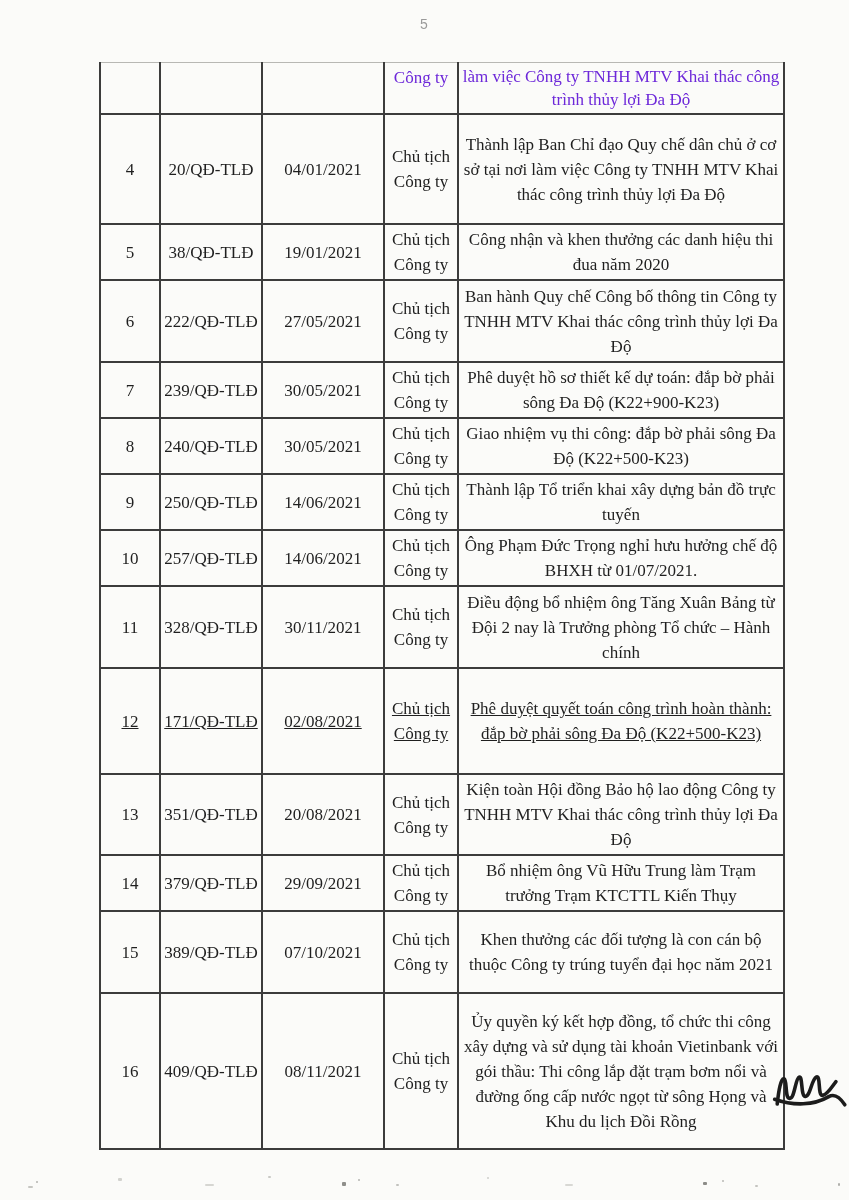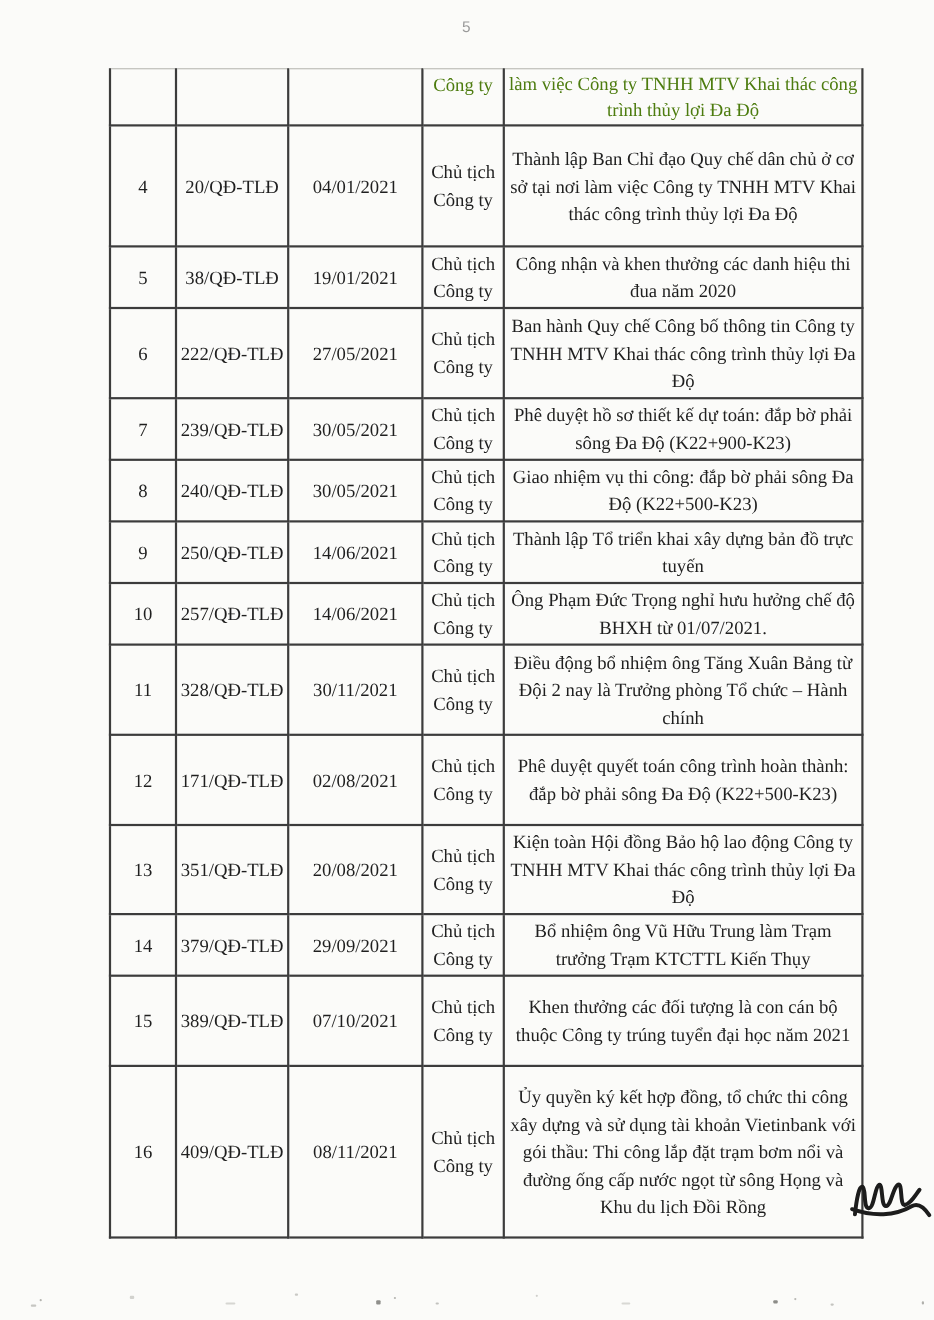--- a/index.html
+++ b/index.html
@@ -38,7 +38,7 @@
   tr.cont{height:46px;}
   tr.cont td{
     border-top:1px solid #b8b8b4;
-    color:#4d7c0f;
+    color:#6d28d9;
     line-height:23px;
   }
   tr.cont .c-issuer{vertical-align:top;padding-top:3px;}

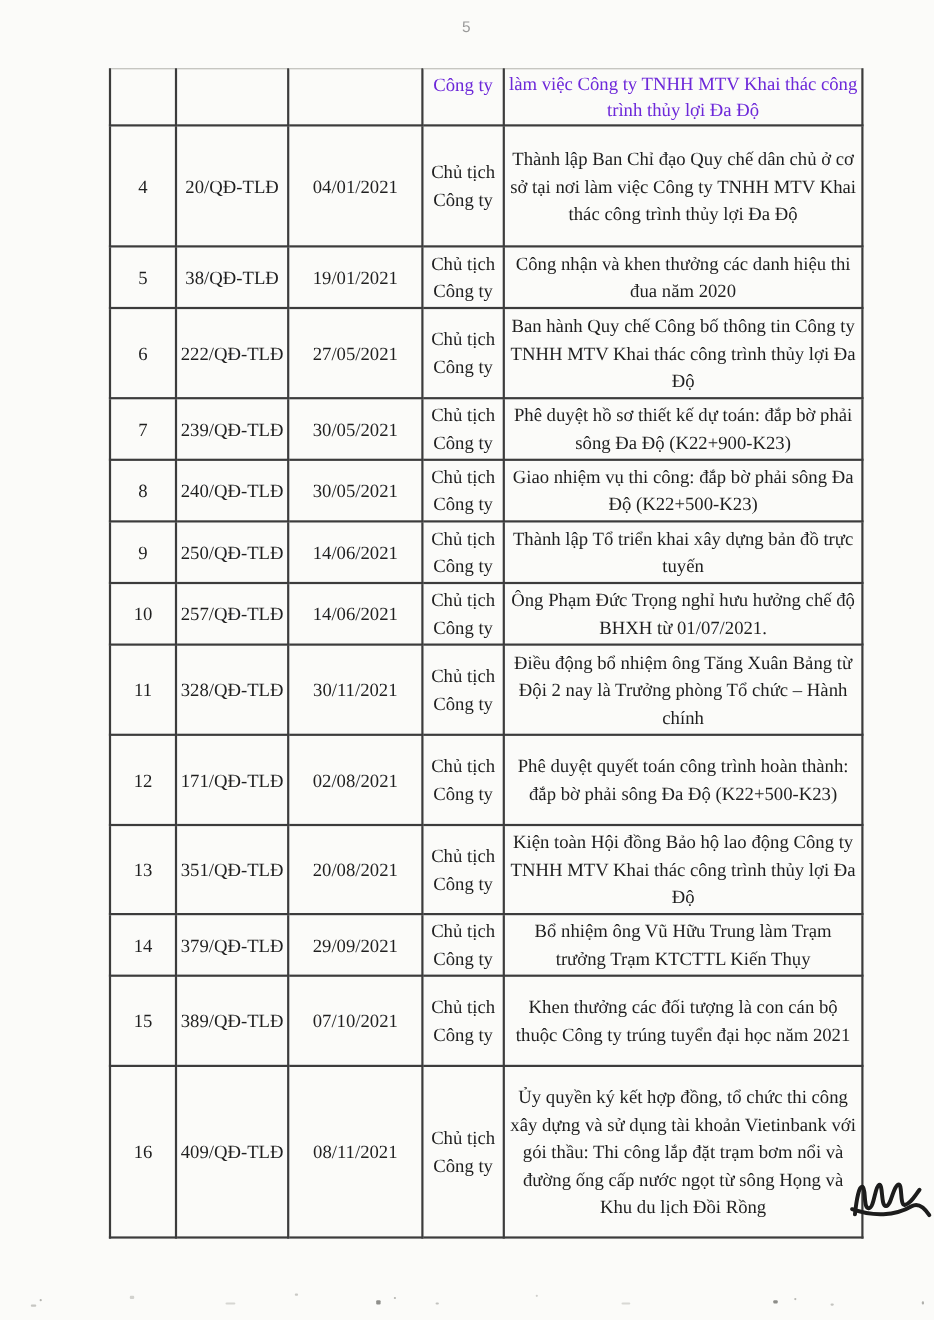--- a/index.html
+++ b/index.html
@@ -127,7 +127,7 @@
         <td class="c-issuer">Chủ tịch Công ty</td>
         <td class="c-desc">Điều động bổ nhiệm ông Tăng Xuân Bảng từ Đội 2 nay là Trưởng phòng Tổ chức – Hành chính</td>
       </tr>
-      <tr style="height: 82px;">
+      <tr style="height: 106px; text-decoration: underline;">
         <td class="c-num">12</td>
         <td class="c-doc">171/QĐ-TLĐ</td>
         <td class="c-date">02/08/2021</td>

